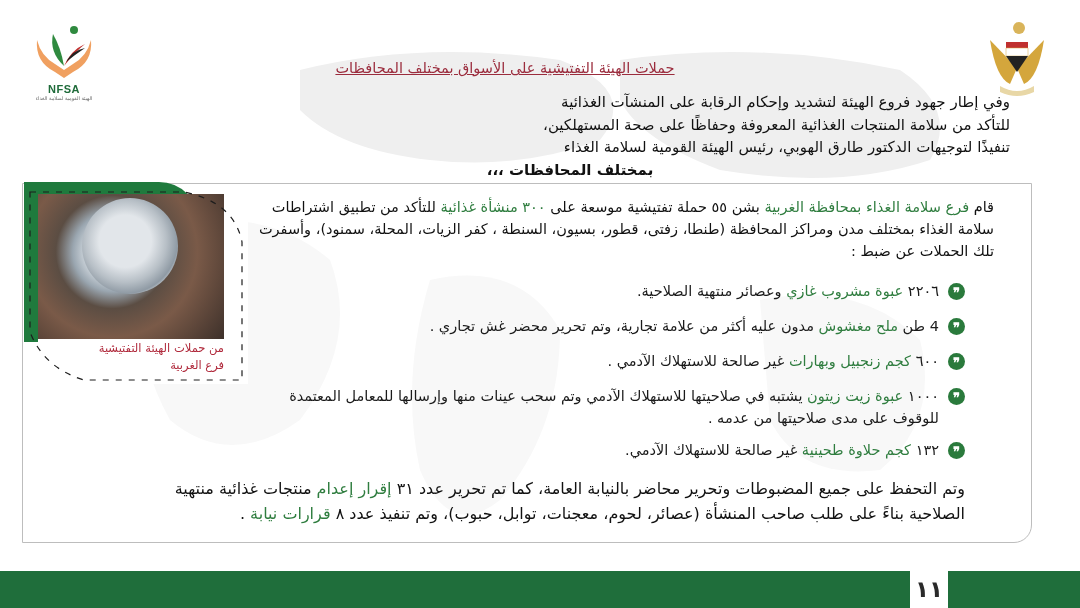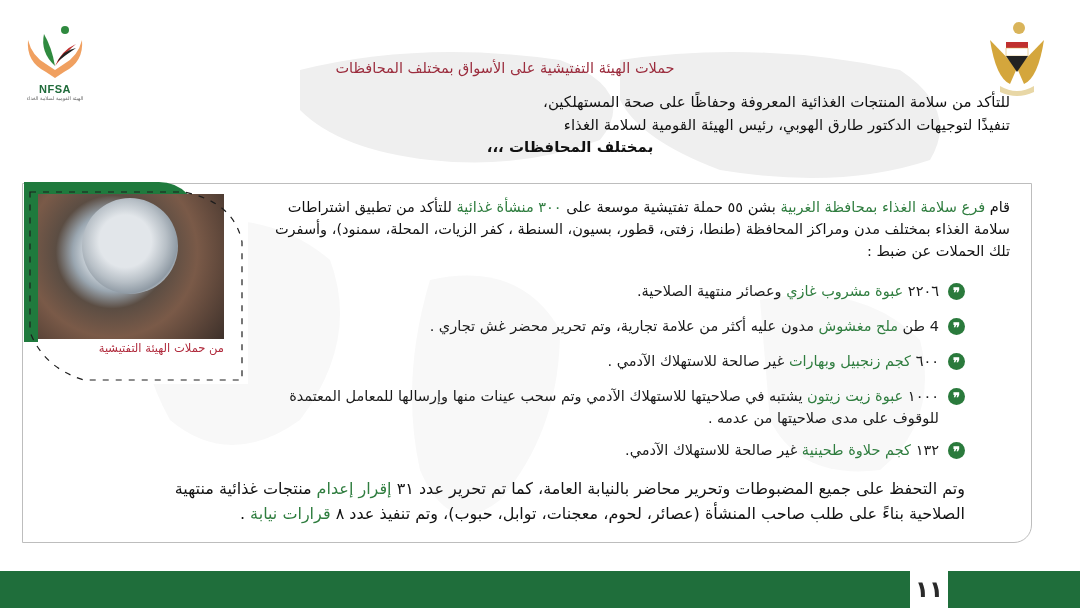--- a/index.html
+++ b/index.html
@@ -19,7 +19,7 @@
 
   
   .title { position: absolute; left: 280px; top: 60px; width: 450px; direction: rtl; text-align: center;
-           font-size: 14.5px; color: #9b2c3d; font-weight: normal; }
+           font-size: 14.5px; color: #9b2c3d; font-weight: normal; text-decoration: underline; }
   .intro { position: absolute; left: 240px; top: 91px; width: 770px; direction: rtl; text-align: right;
            font-size: 15px; line-height: 22.5px; color: #111; }
   .intro p { margin: 0; }

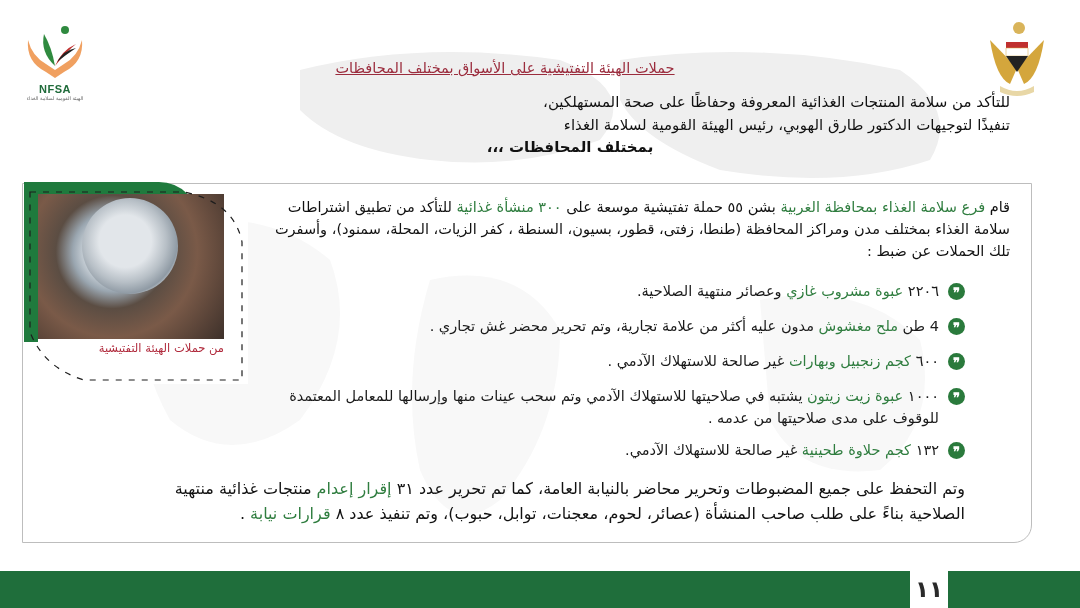--- a/index.html
+++ b/index.html
@@ -9,7 +9,7 @@
   .map-bg { position: absolute; inset: 0; pointer-events: none; }
 
   
-  .logo-nfsa { position: absolute; left: 15px; top: 22px; width: 80px; height: 88px; text-align: center; }
+  .logo-nfsa { position: absolute; left: 24px; top: 22px; width: 80px; height: 88px; text-align: center; }
   .logo-nfsa svg { width: 66px; height: 60px; display: block; margin: 0 auto; }
   .nfsa-abbr { font-family: "Liberation Sans", sans-serif; font-weight: bold; font-size: 11px; color: #1f6b3a; letter-spacing: 0.5px; display: block; margin-top: 1px; }
   .nfsa-name { font-size: 5px; color: #666; display: block; direction: rtl; white-space: nowrap; }

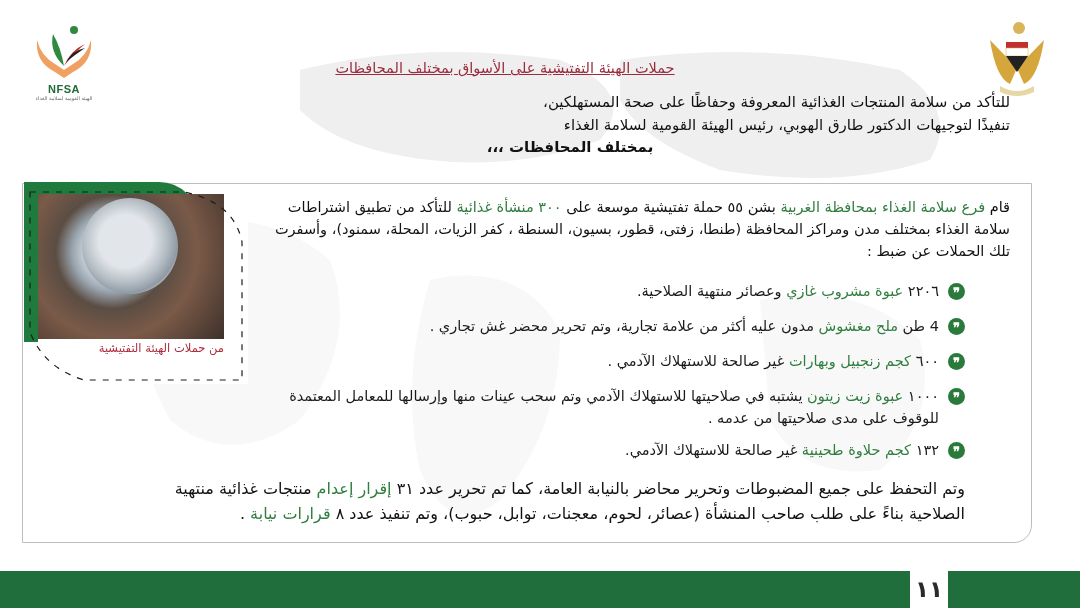--- a/index.html
+++ b/index.html
@@ -99,6 +99,7 @@
 <h1 class="title">حملات الهيئة التفتيشية على الأسواق بمختلف المحافظات</h1>
 
 <div class="intro">
+  <p>وفي إطار جهود فروع الهيئة لتشديد وإحكام الرقابة على المنشآت الغذائية</p>
   <p>للتأكد من سلامة المنتجات الغذائية المعروفة وحفاظًا على صحة المستهلكين،</p>
   <p>تنفيذًا لتوجيهات الدكتور طارق الهوبي، رئيس الهيئة القومية لسلامة الغذاء</p>
   <p class="last-line">بمختلف المحافظات ،،،</p>

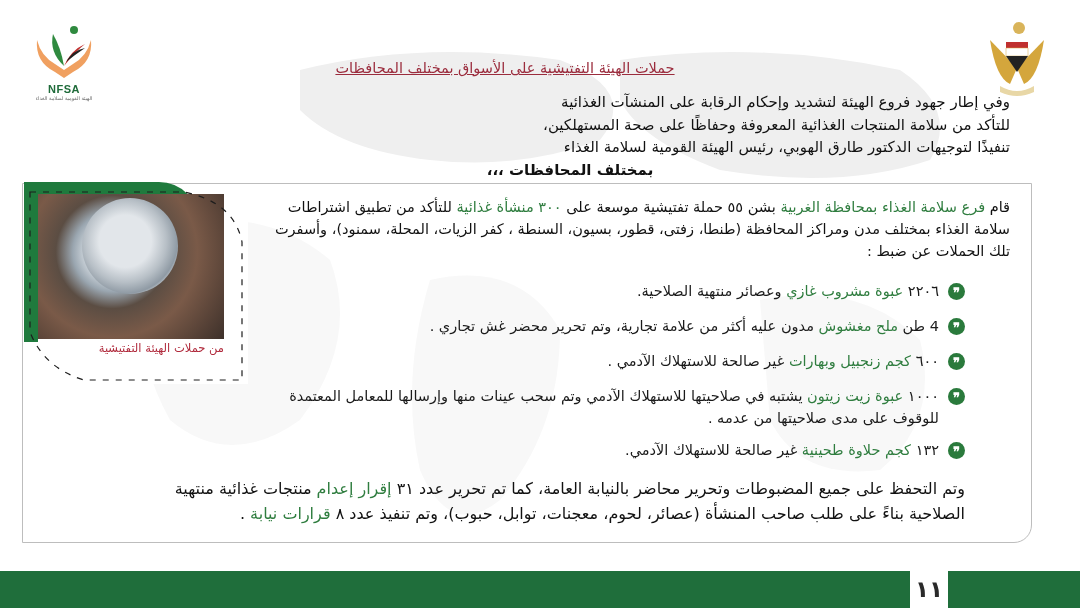--- a/index.html
+++ b/index.html
@@ -29,7 +29,7 @@
   .content-box { position: absolute; left: 22px; top: 183px; width: 1010px; height: 360px;
                  border: 1px solid #bdbdbd; border-bottom-right-radius: 18px; background: rgba(255,255,255,0.55); }
 
-  .body-text { position: absolute; left: 250px; top: 196px; width: 760px; direction: rtl; text-align: right;
+  .body-text { position: absolute; left: 234px; top: 196px; width: 760px; direction: rtl; text-align: right;
                font-size: 14.5px; line-height: 22px; color: #111; }
   .hl { color: #2f7d3f; }
 

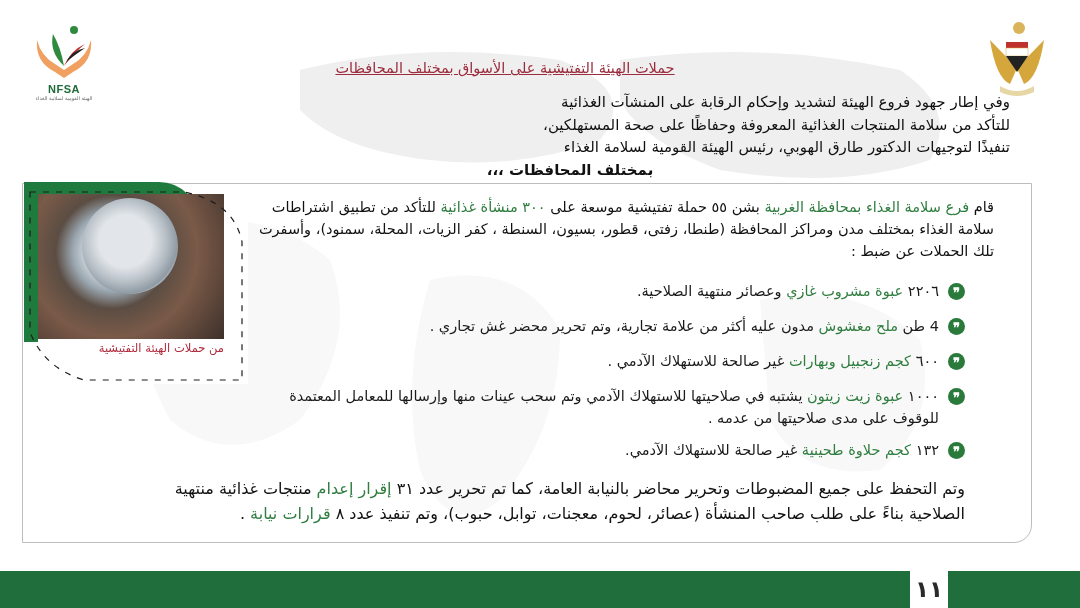--- a/index.html
+++ b/index.html
@@ -115,6 +115,7 @@
   </div>
   <div class="caption">
     <div>من حملات الهيئة التفتيشية</div>
+    <div>فرع الغربية</div>
   </div>
   <svg class="dash-frame" viewBox="0 0 225 200">
     <path d="M6 10 L160 10 Q210 20 218 60 L218 198 L60 198 Q20 186 6 150 Z" fill="none" stroke="#1d1d1d" stroke-width="1.2" stroke-dasharray="6 7"></path>

